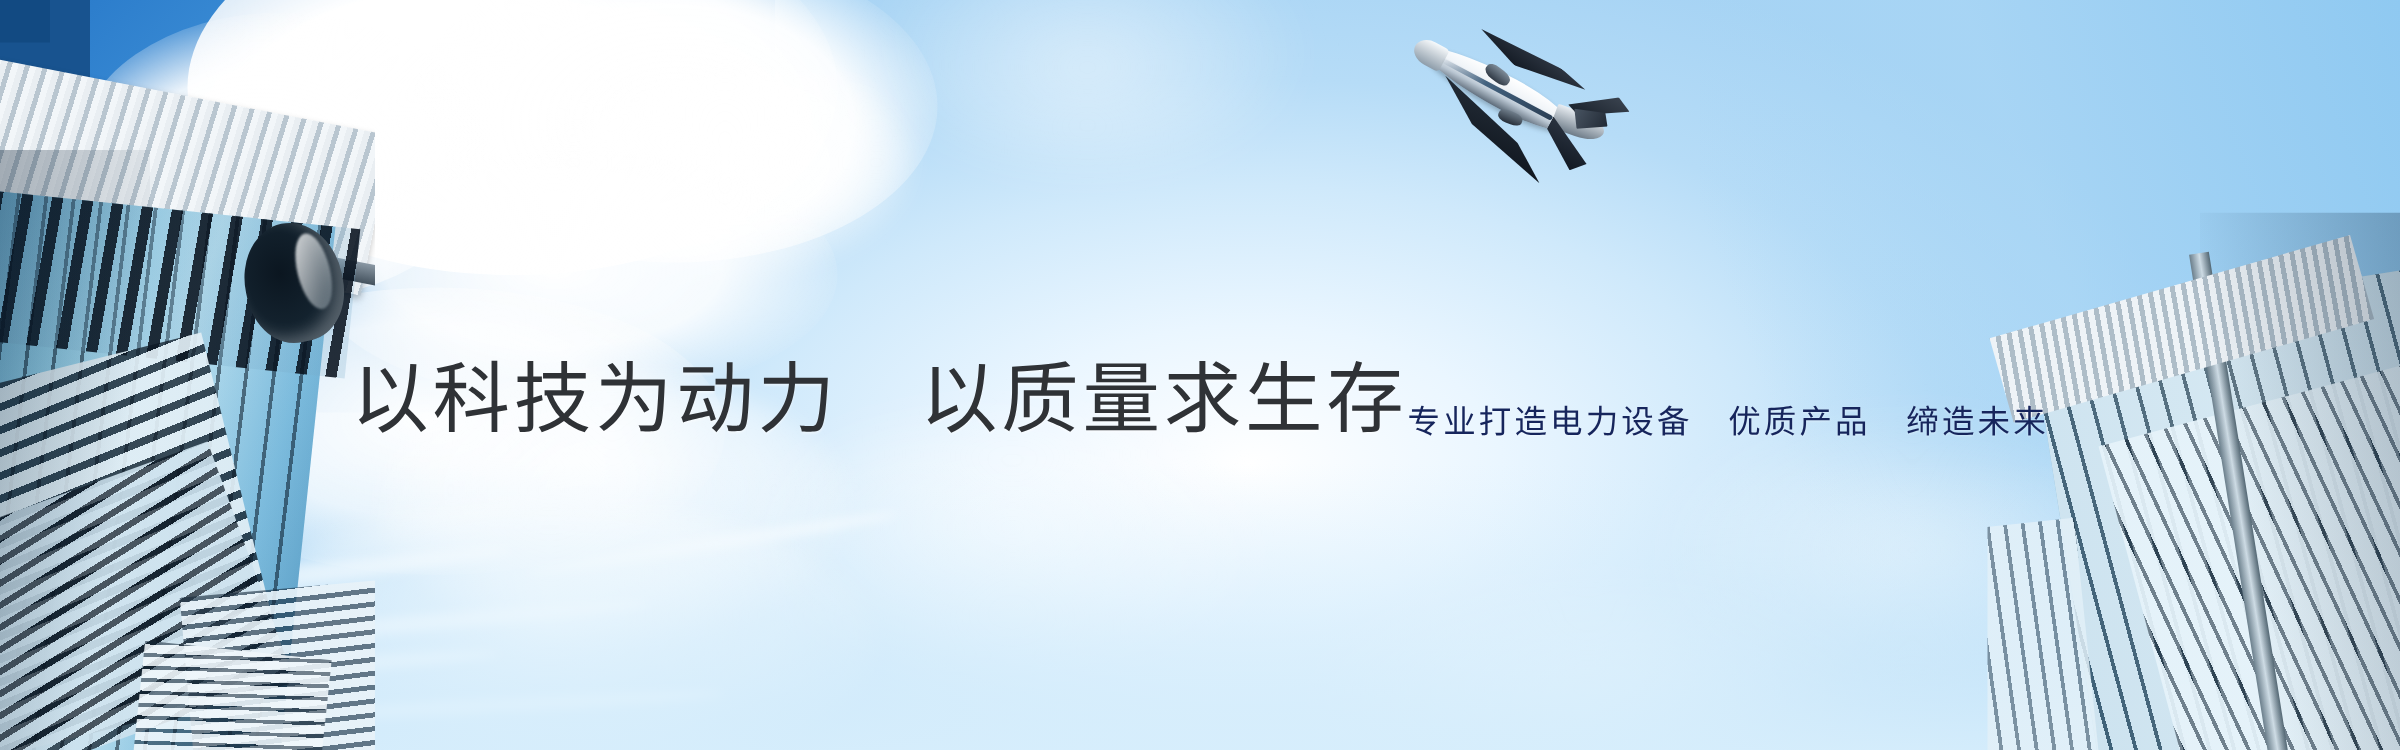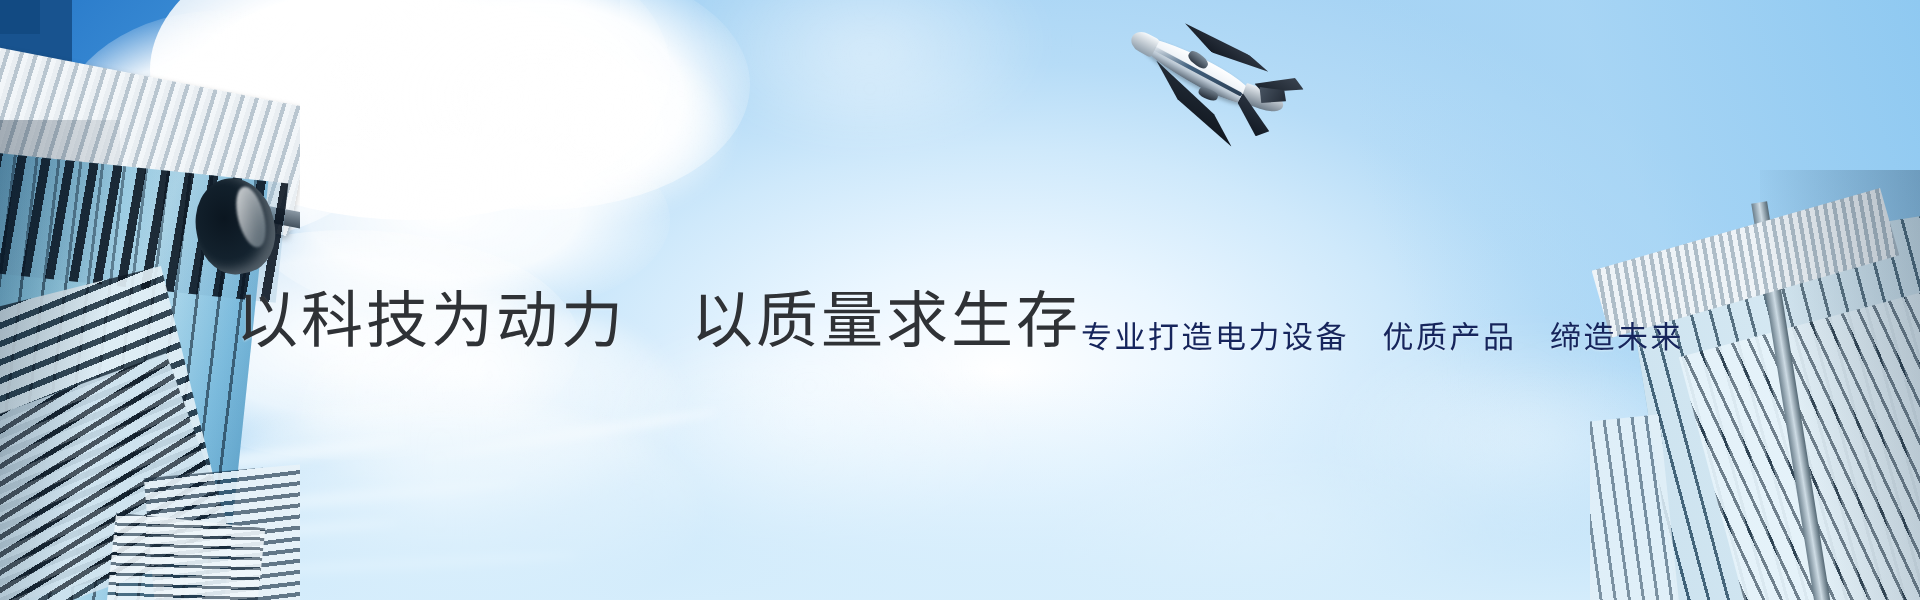--- a/index.html
+++ b/index.html
@@ -252,7 +252,7 @@
   }
   .subline{
     margin-top:34px;
-    font-size:31px;
+    font-size:26px;
     line-height:1.2;
     font-weight:500;
     color:#16255c;

